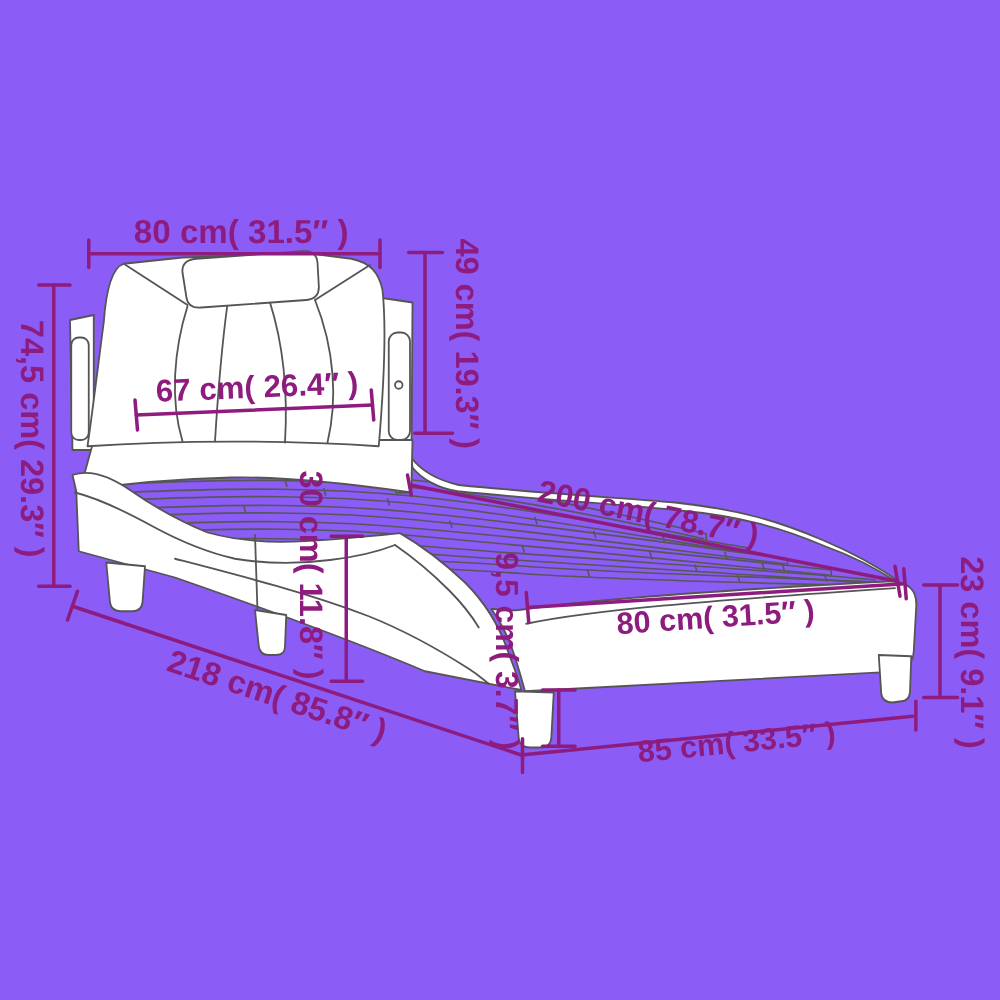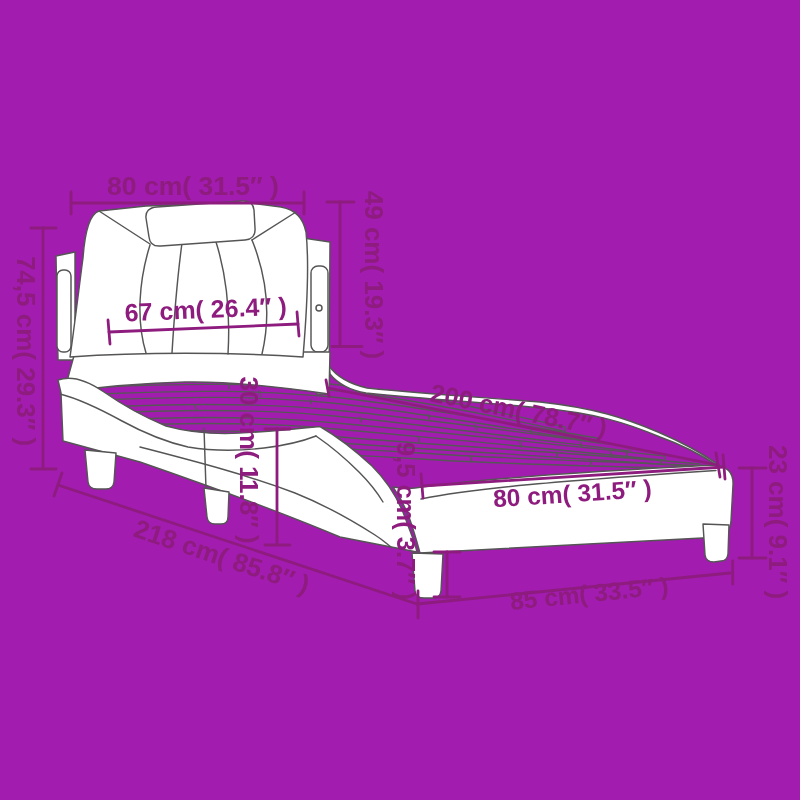--- a/index.html
+++ b/index.html
@@ -3,7 +3,7 @@
 <meta charset="utf-8">
 <style>
   html,body{margin:0;padding:0;background:#ffffff;}
-  .wrap{width:800px;height:800px;position:relative;background:#a21caf;}
+  .wrap{width:800px;height:800px;position:relative;background:#8b5cf6;}
   svg{display:block;}
   text{font-family:"Liberation Sans", sans-serif;font-weight:bold;fill:#8D1C7E;}
 </style>

